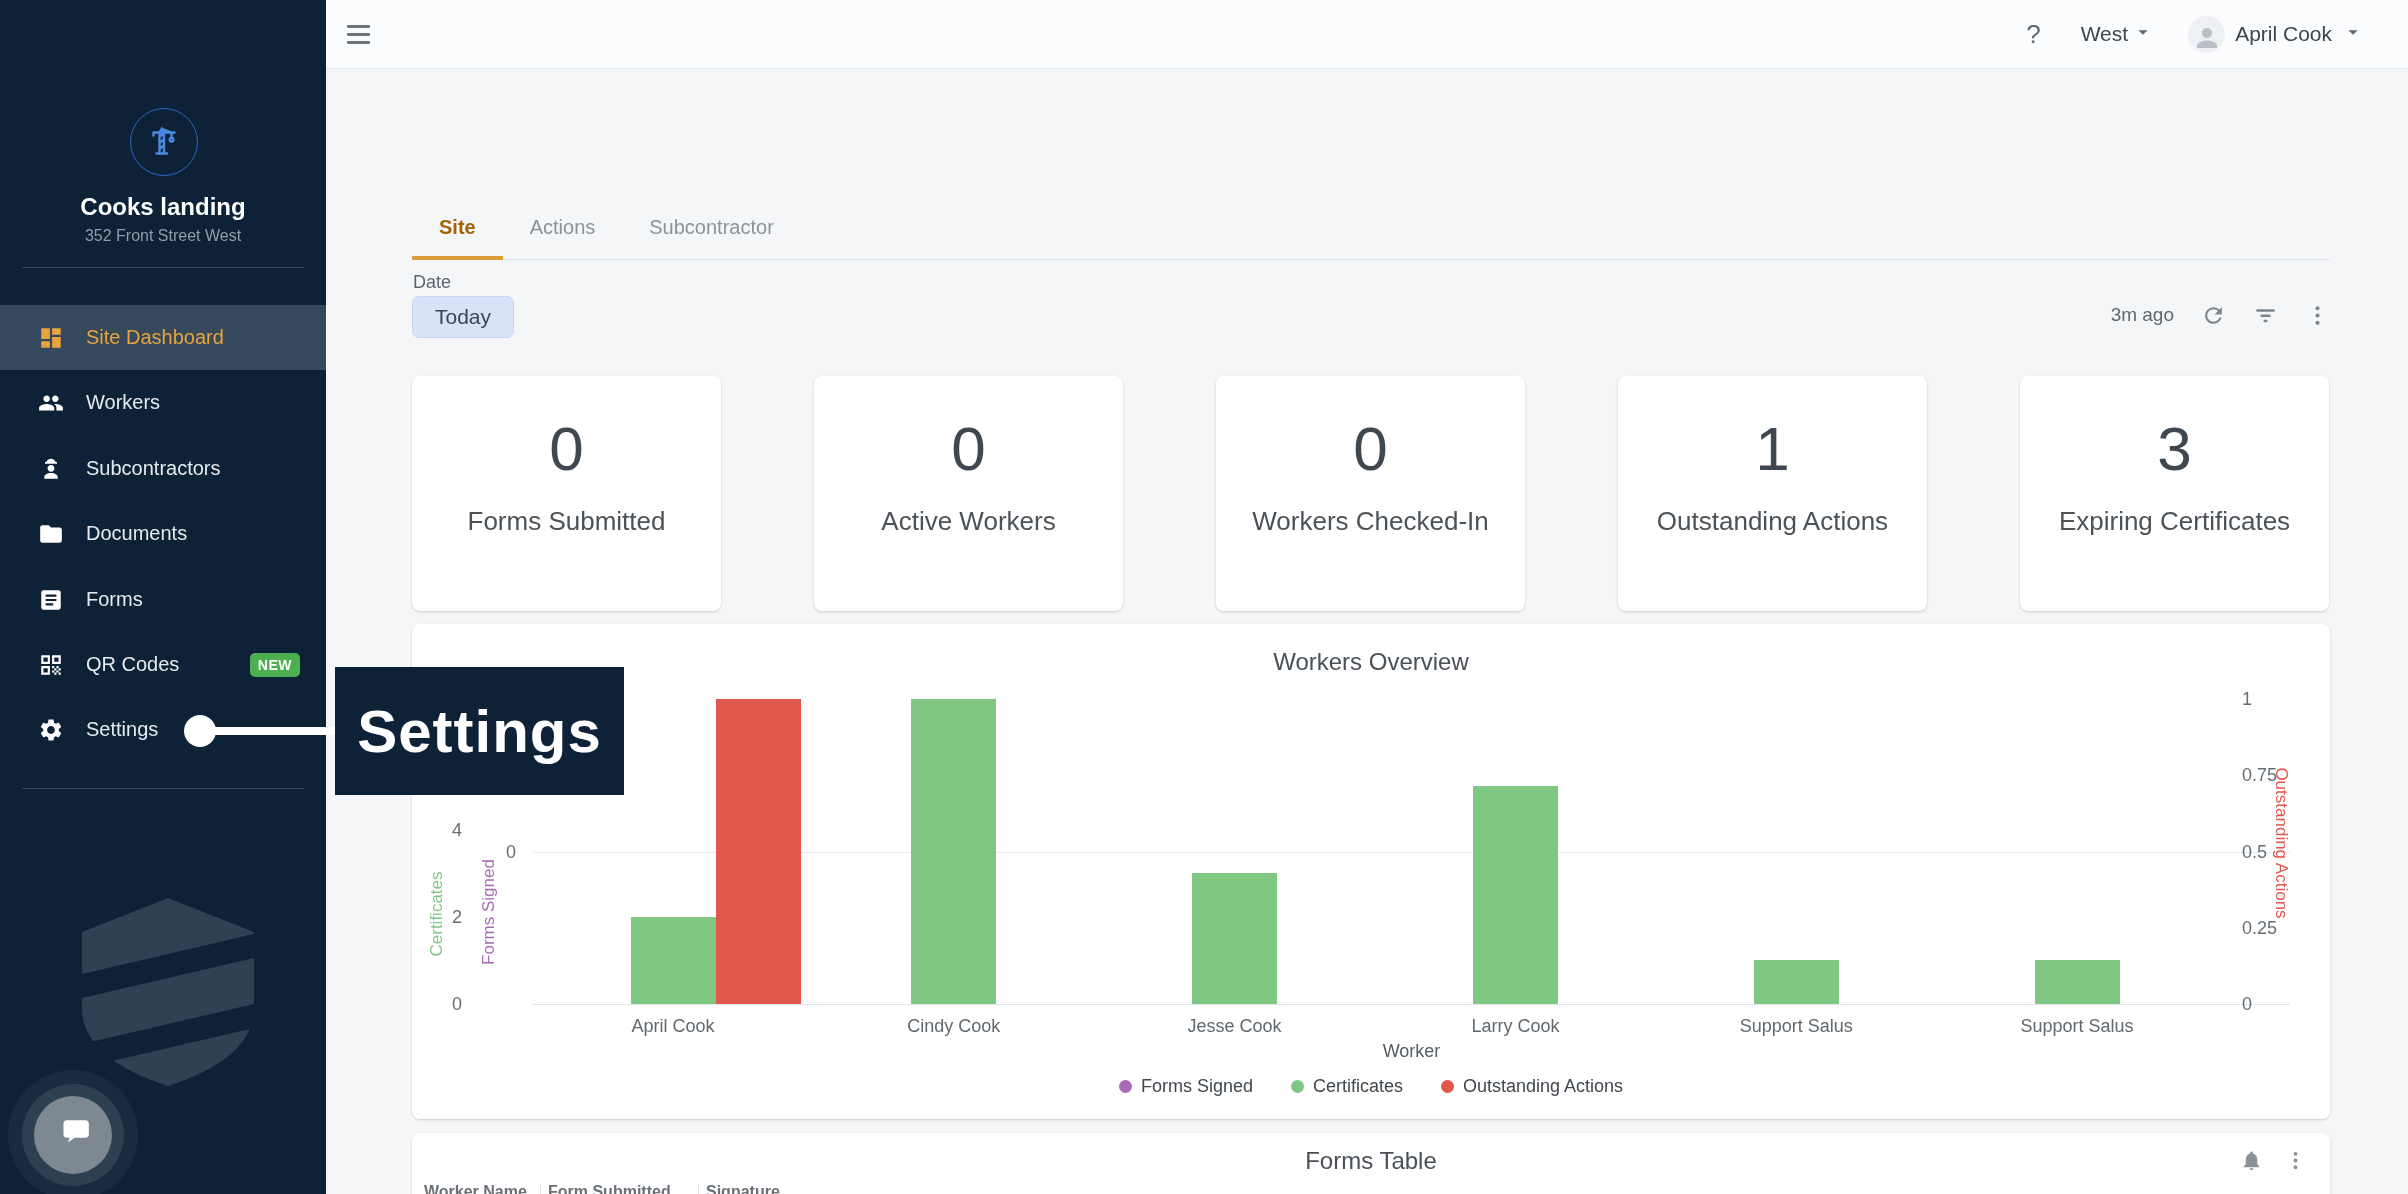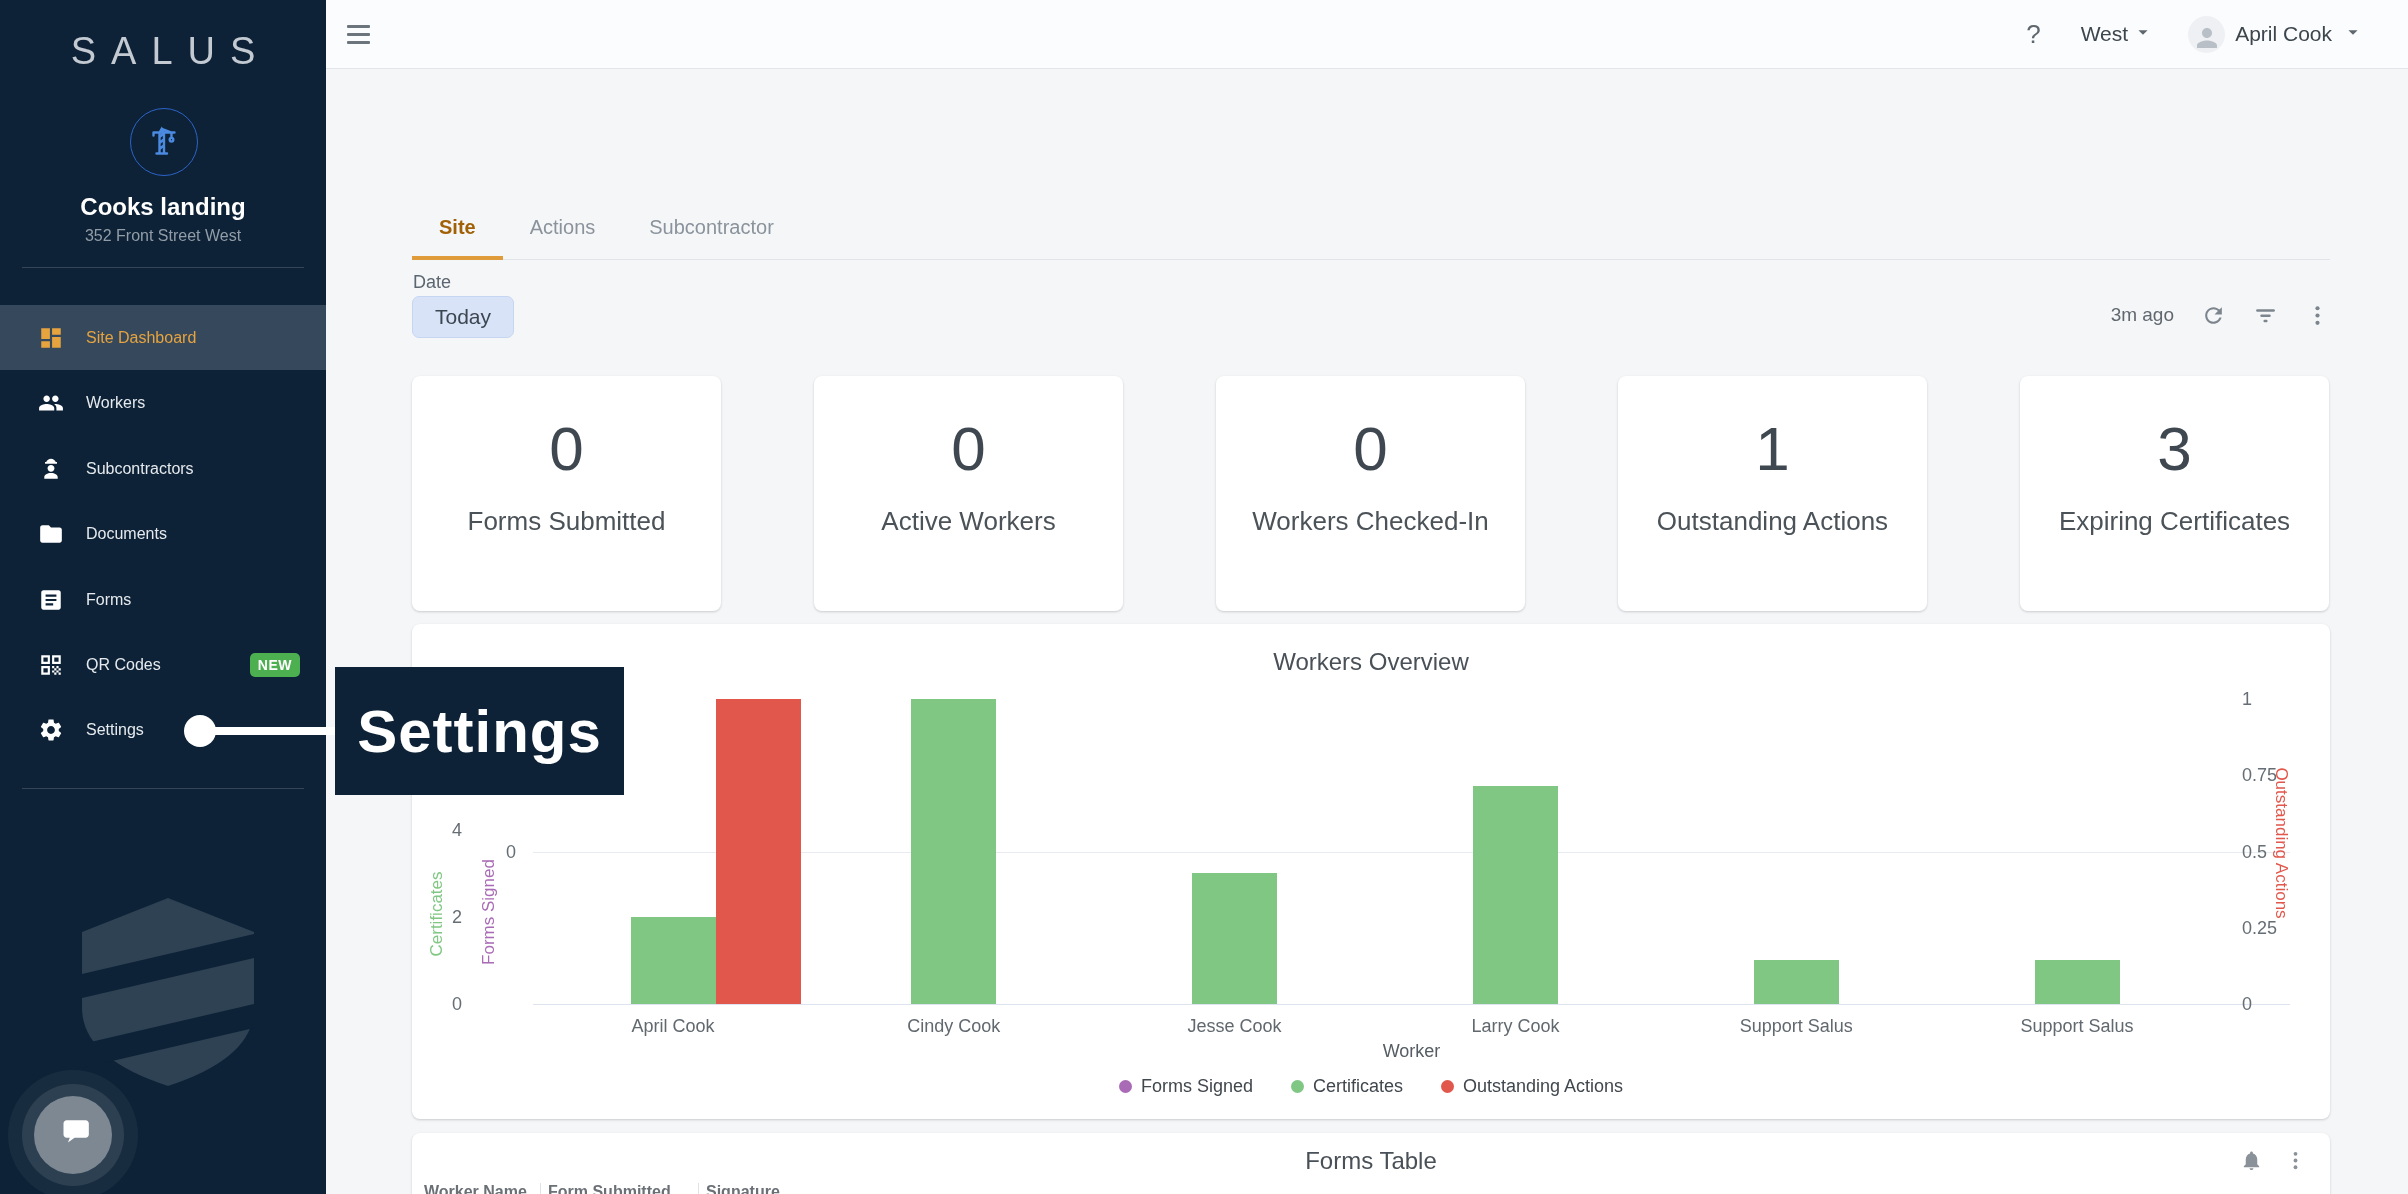--- a/index.html
+++ b/index.html
@@ -103,7 +103,6 @@
 <div id="app">
 
   <aside id="sidebar">
-    <div id="logo">SALUS</div>
     <div id="site-circle">
       <span>
         <svg width="36" height="36" viewBox="0 0 24 24" fill="none" stroke="#4b8ae0" stroke-width="1.6" stroke-linecap="round">

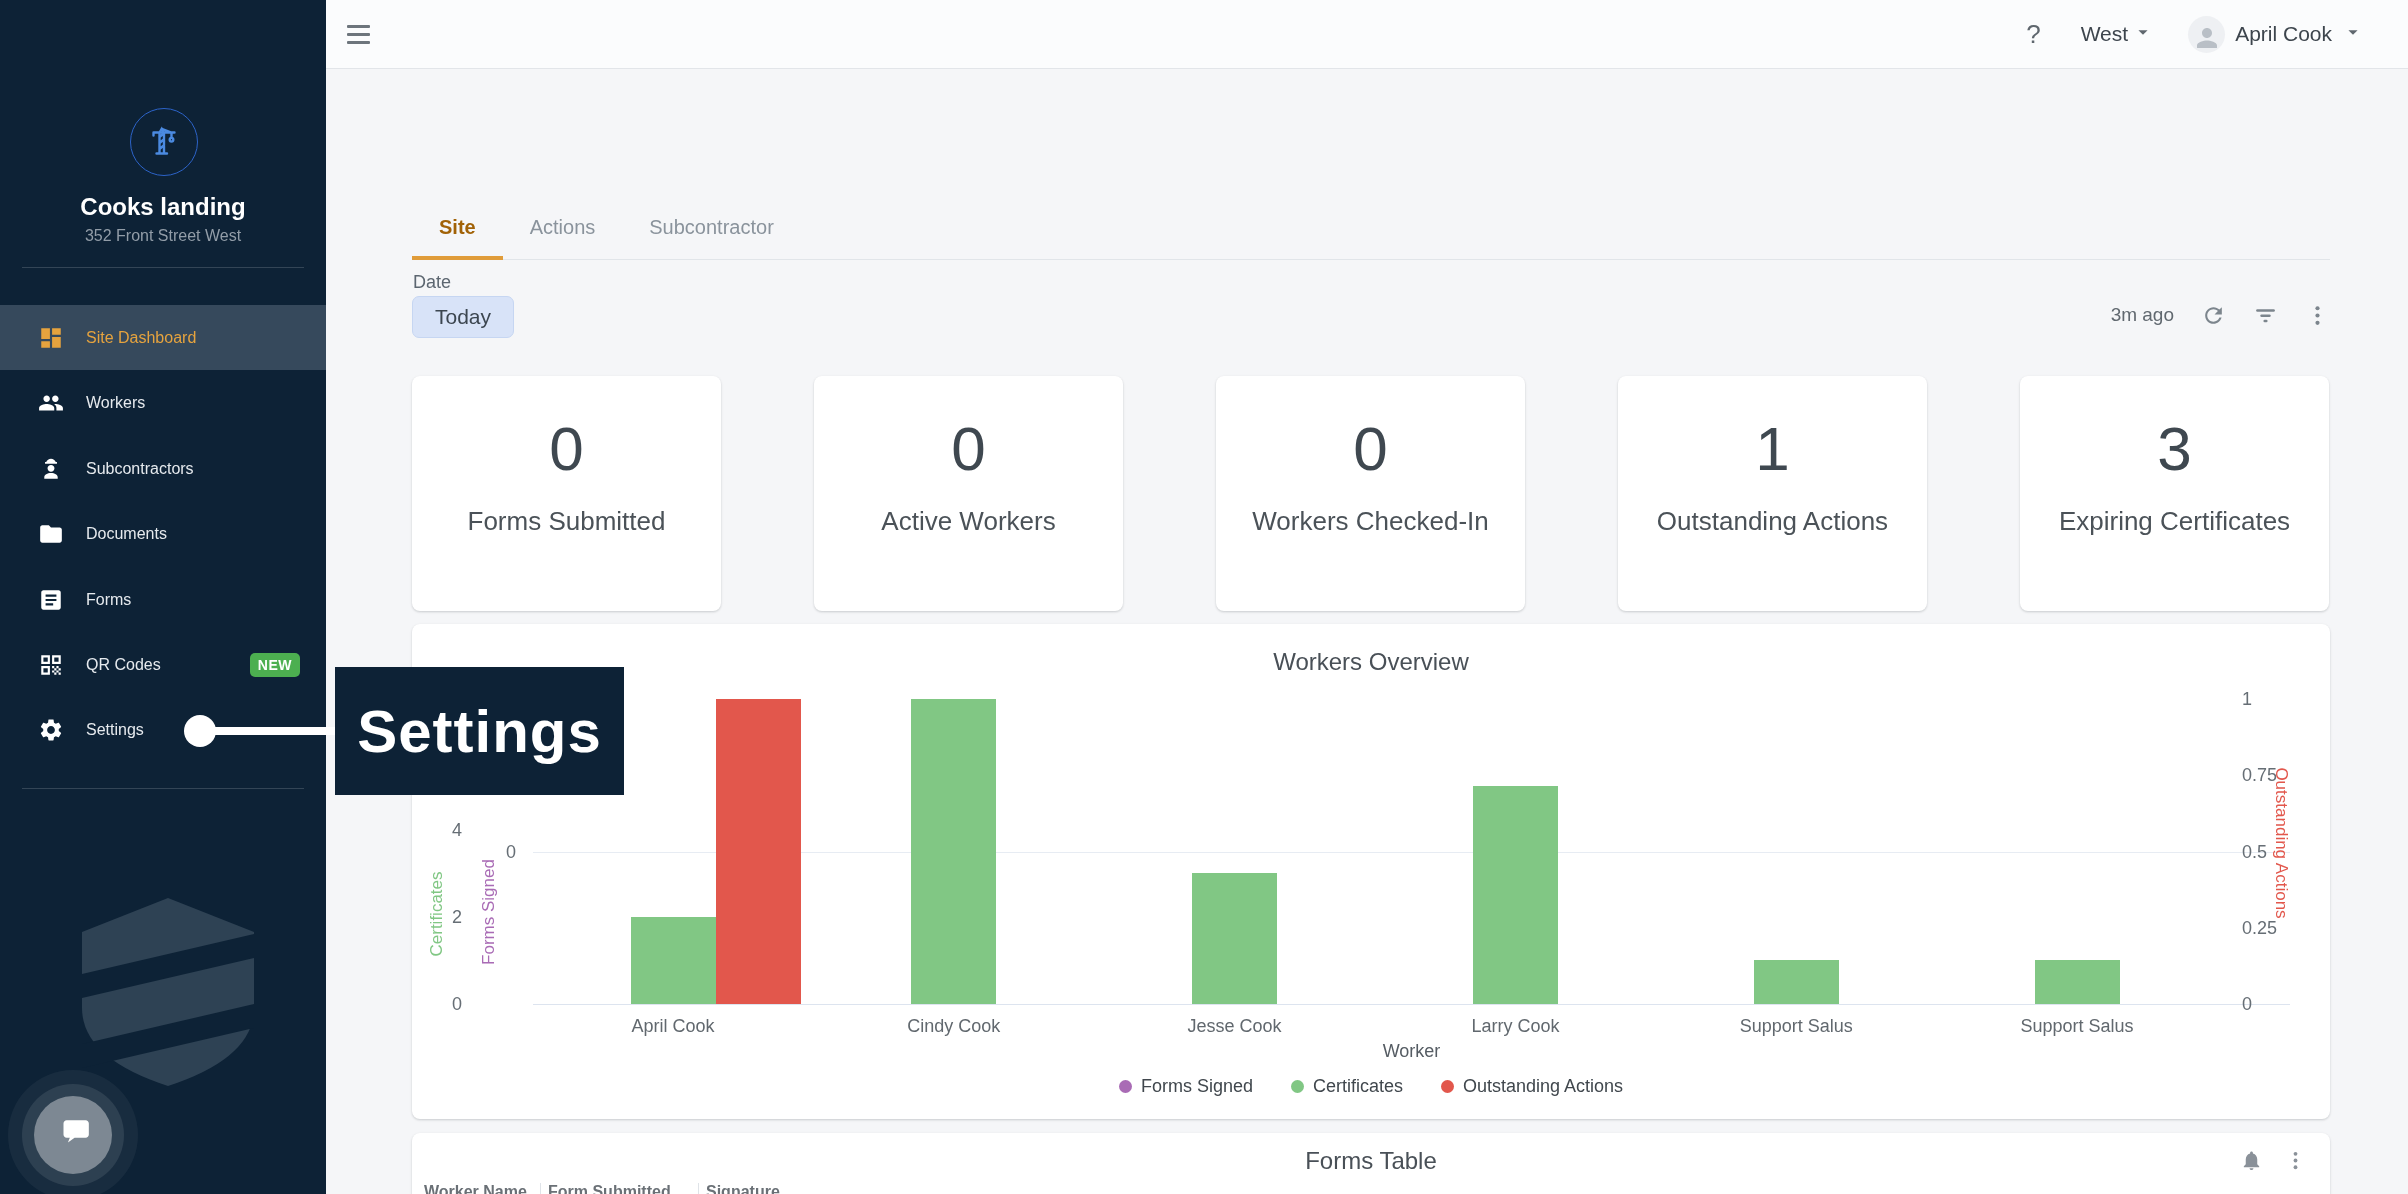--- a/index.html
+++ b/index.html
@@ -17,7 +17,7 @@
   #menu{position:absolute;top:305px;left:0;width:100%;}
   .mitem{position:absolute;left:0;width:100%;height:65px;display:flex;align-items:center;cursor:pointer;}
   .mitem .micon{margin-left:38px;width:26px;height:26px;flex:none;display:flex;align-items:center;}
-  .mitem .mlabel{margin-left:22px;font-size:16px;color:#e6eaee;white-space:nowrap;text-align:center;}
+  .mitem .mlabel{margin-left:22px;font-size:20px;color:#e6eaee;white-space:nowrap;text-align:center;}
   .mitem.active{background:#36495c;}
   .mitem.active .mlabel{color:#e6a33e;font-weight:500;}
   .badge-new{position:absolute;right:26px;top:50%;transform:translateY(-50%);background:#4caf50;color:#fff;

